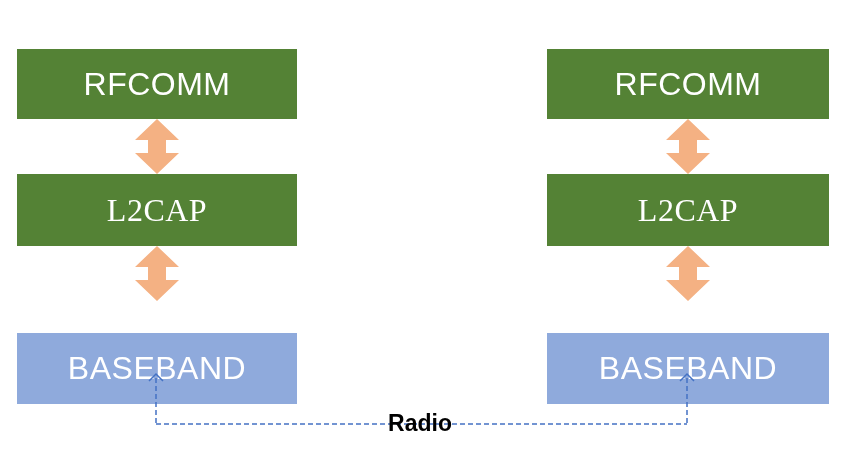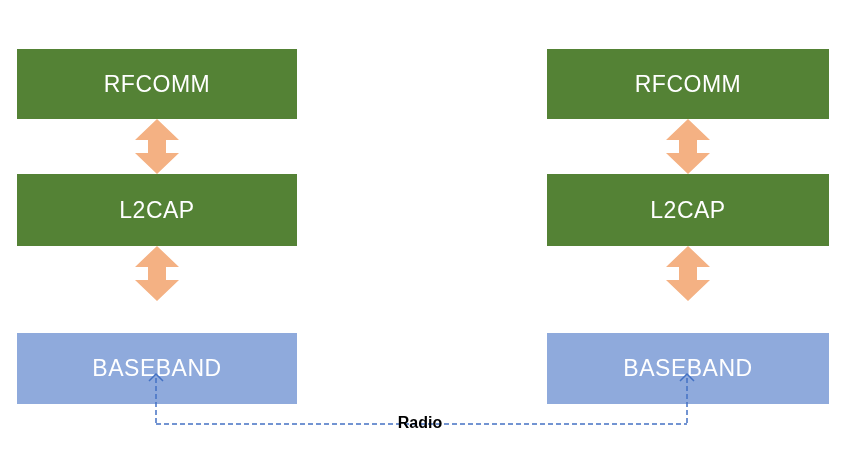--- a/index.html
+++ b/index.html
@@ -21,7 +21,7 @@
     align-items: center;
     justify-content: center;
     color: var(--box-text, #ffffff);
-    font-size: 23px;
+    font-size: 32px;
     letter-spacing: 0.5px;
   }
   .layer-green { background: var(--box-green, #548235); }

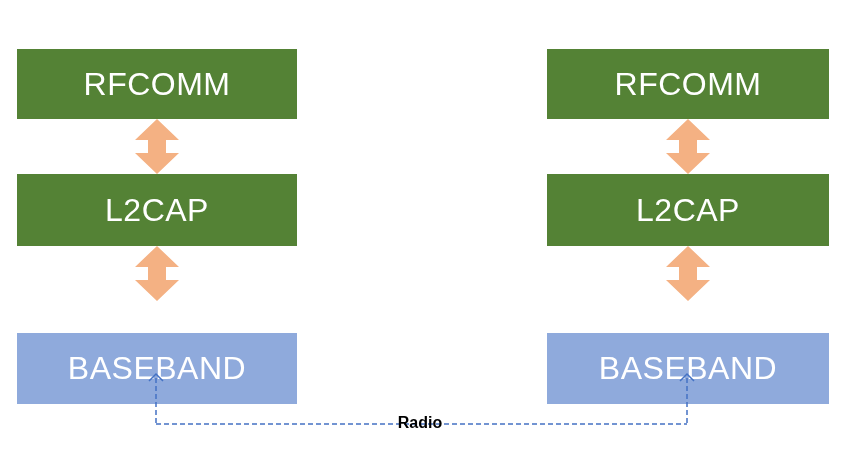--- a/index.html
+++ b/index.html
@@ -31,7 +31,7 @@
   .col-left  { left: 17px;  width: 280px; }
   .col-right { left: 547px; width: 282px; }
   .row-top    { top: 49px;  height: 70px; }
-  .row-mid    { top: 174px; height: 72px; }
+  .row-mid    { top: 174px; height: 72px; font-family: Liberation Serif, serif; }
   .row-bottom { top: 301px; height: 71px; margin-top: 32px; }
 
   .updown-arrow {

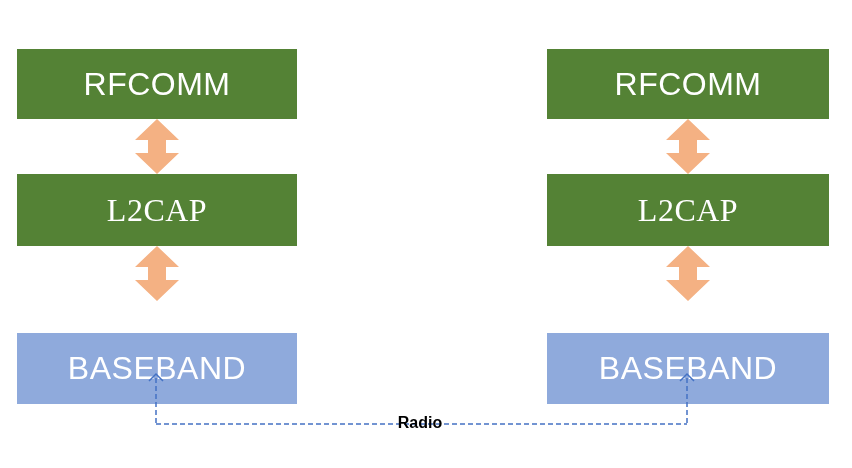--- a/index.html
+++ b/index.html
@@ -63,7 +63,7 @@
     height: 28px;
     line-height: 28px;
     text-align: center;
-    font-size: 16px;
+    font-size: 23px;
     font-weight: bold;
     color: var(--radio-text, #000000);
     z-index: 5;

